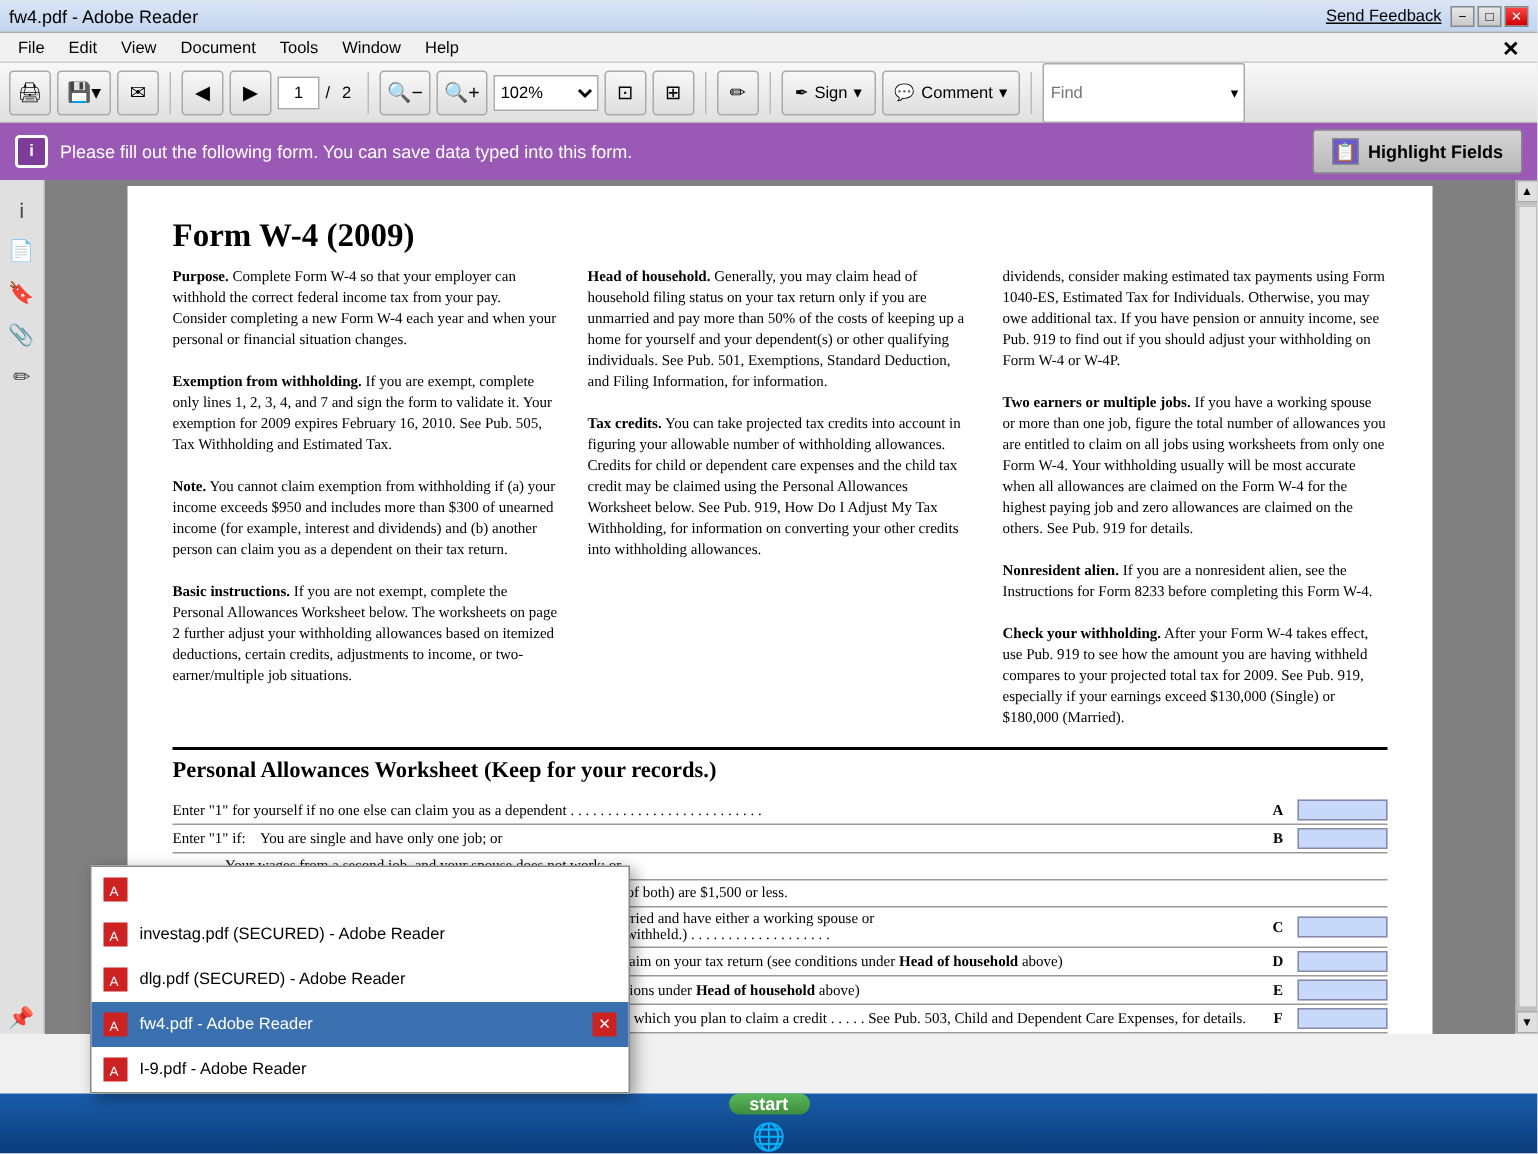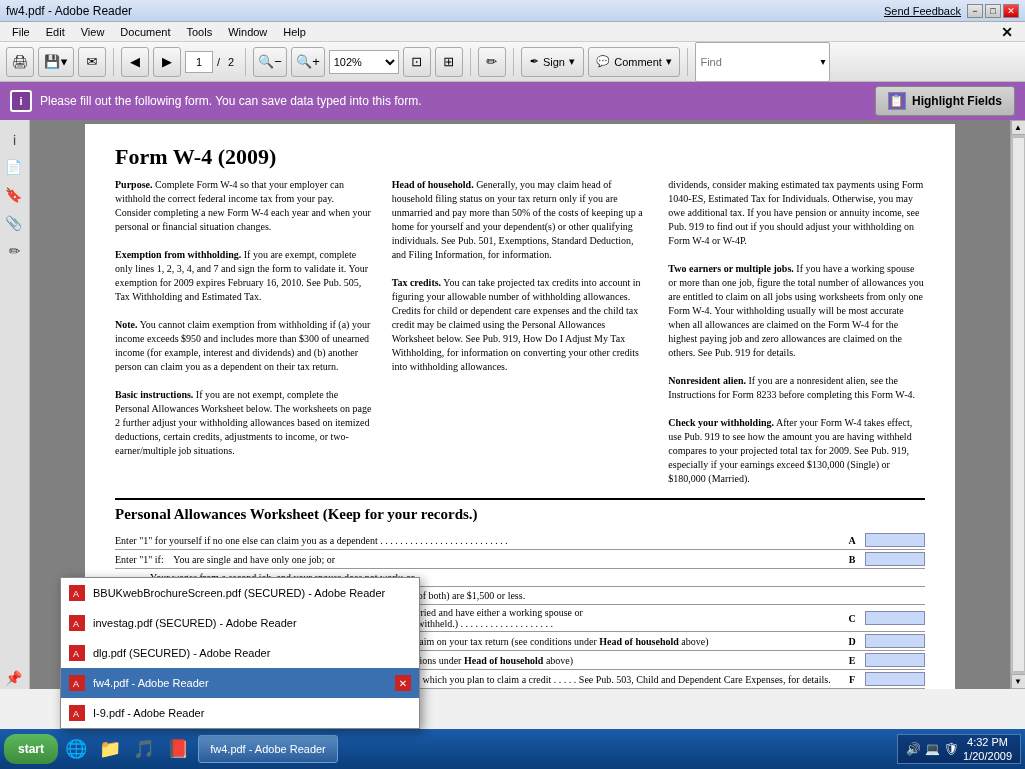--- a/index.html
+++ b/index.html
@@ -481,7 +481,6 @@
           <text x="3" y="11" font-size="9" fill="white">A</text>
         </svg>
     </div>
-    <span>BBUKwebBrochureScreen.pdf (SECURED) - Adobe Reader</span>
   </div>
   <div class="popup-item">
     <div class="popup-icon">

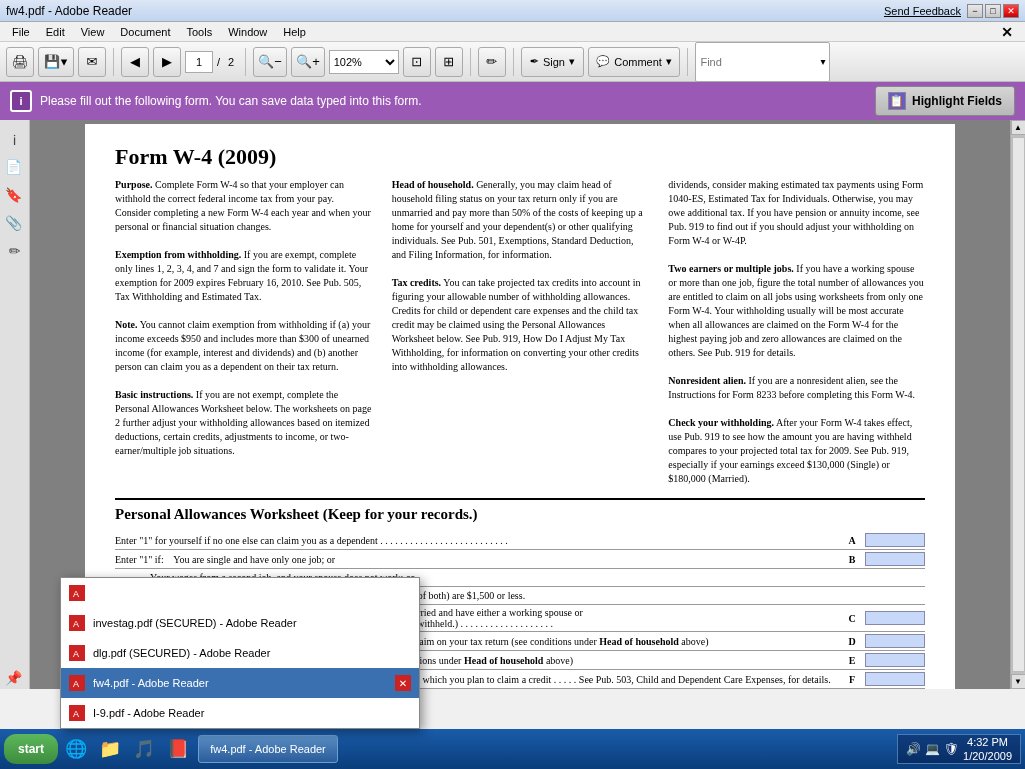--- a/index.html
+++ b/index.html
@@ -250,6 +250,7 @@
       padding: 0 4px;
       gap: 4px;
       z-index: 50;
+      flex-direction: column;
     }
     #start-btn {
       width: 54px; height: 30px;

